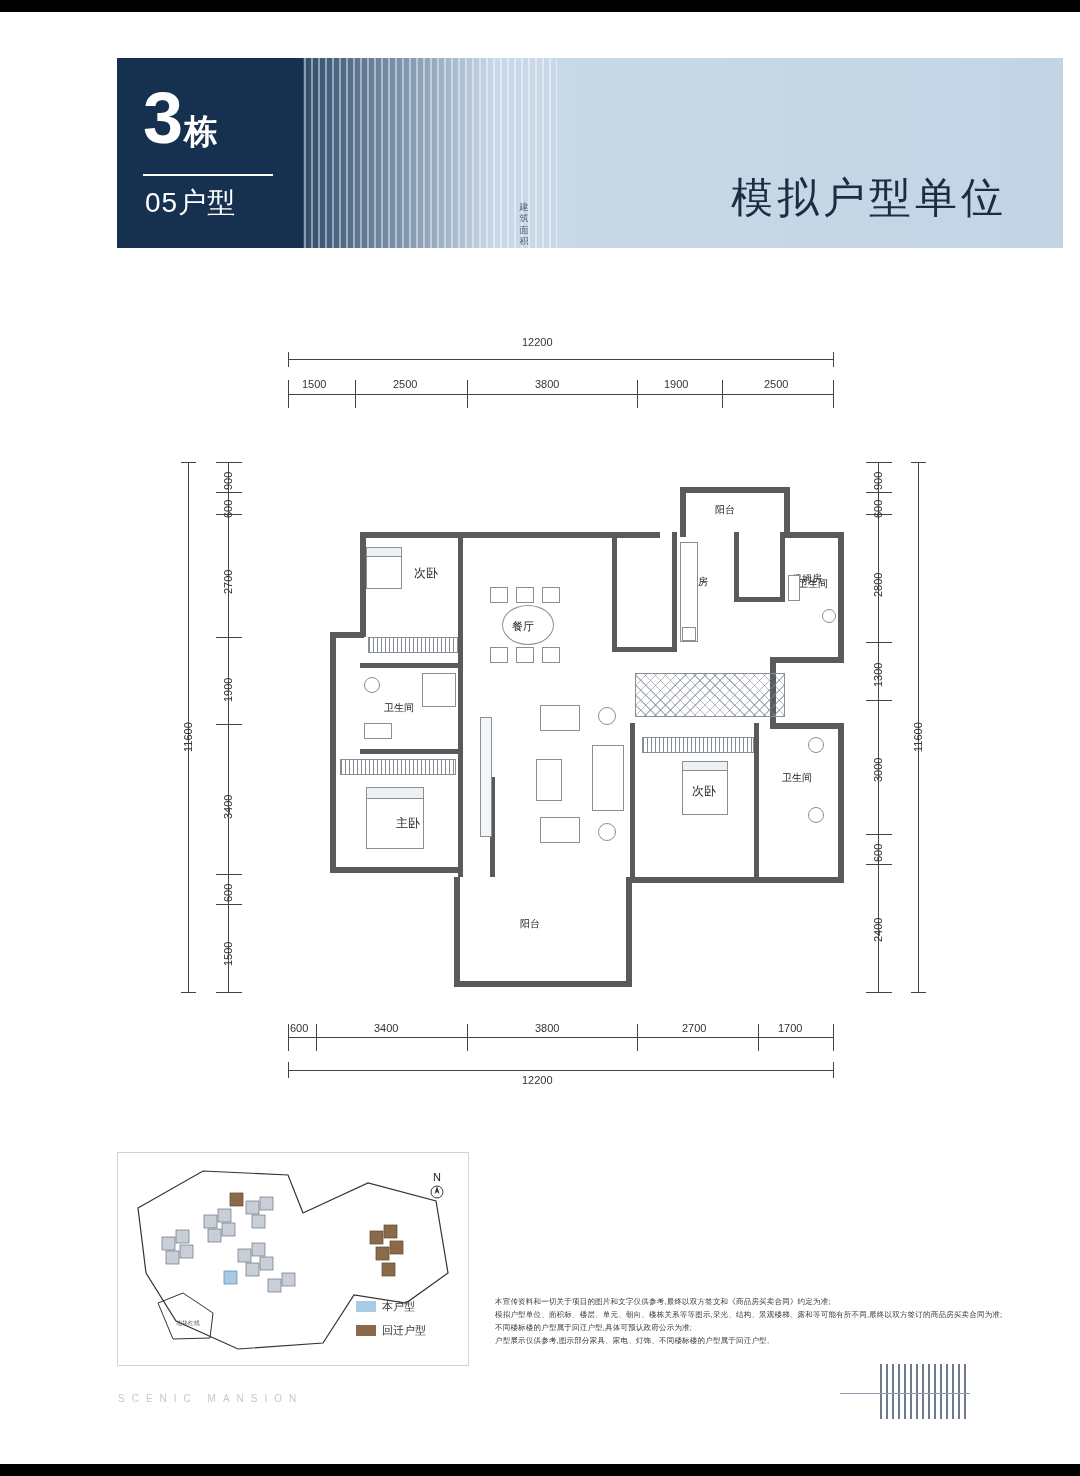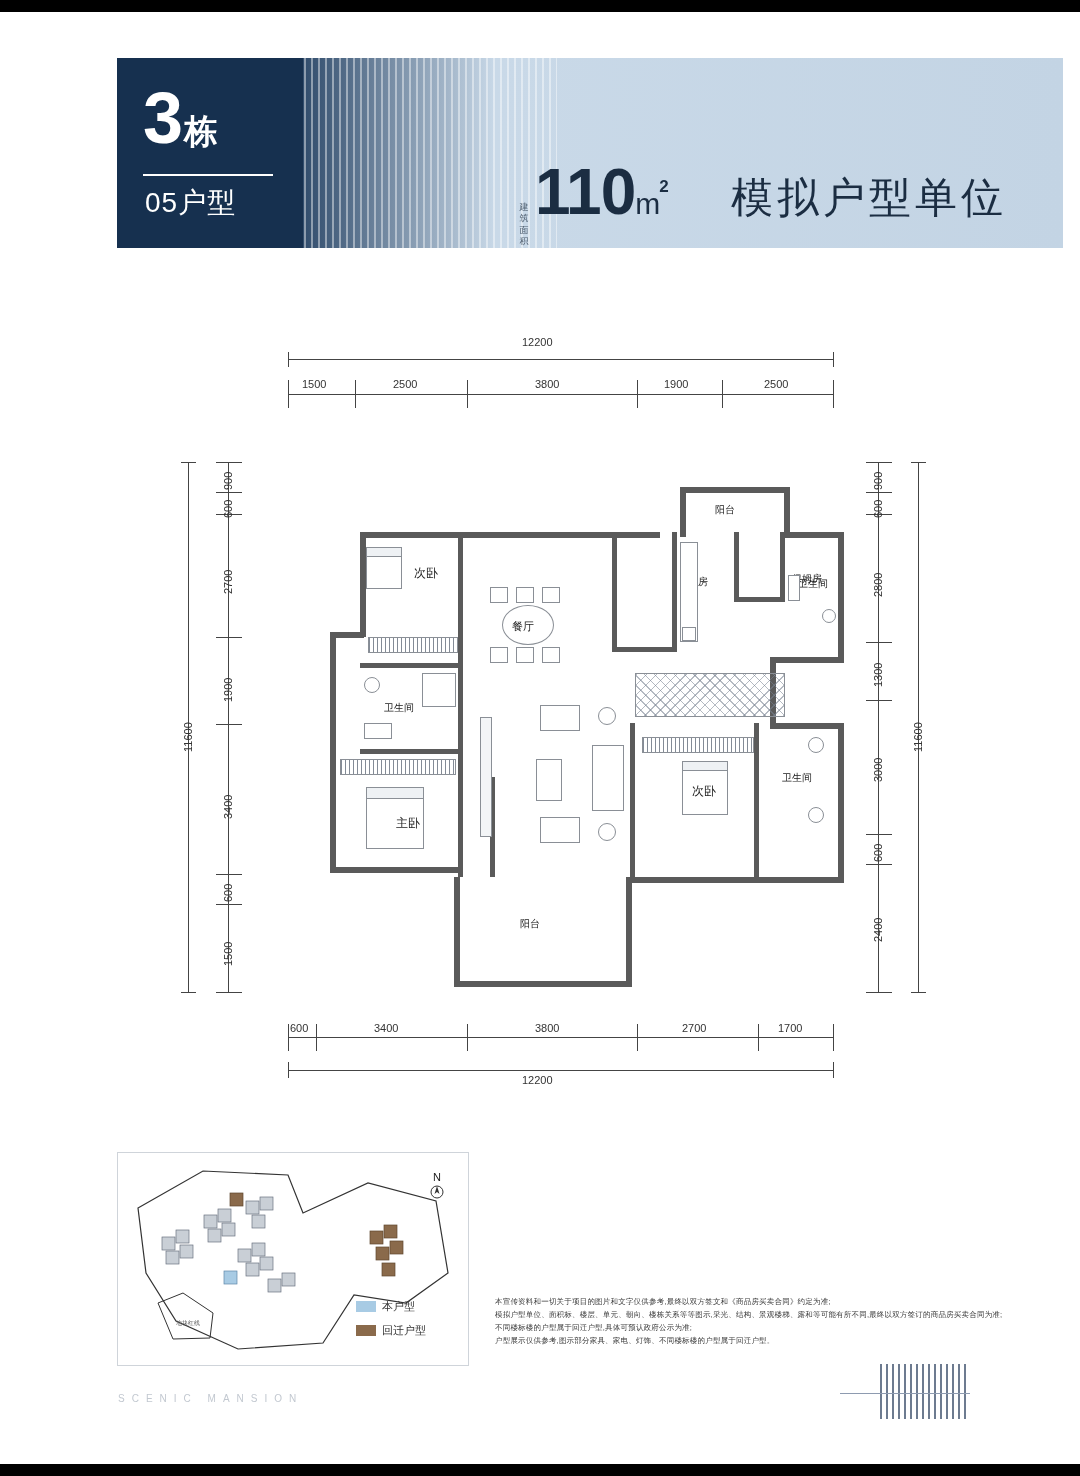--- a/index.html
+++ b/index.html
@@ -250,9 +250,6 @@
     <div class="bld-type">05户型</div>
 
     <div class="area-note">建筑面积约</div>
-    <div class="area-main">
-      <span>110</span><span class="m2">m</span><span class="sup">2</span>
-    </div>
     <div class="layout-desc">模拟户型单位</div>
   </div>
 

